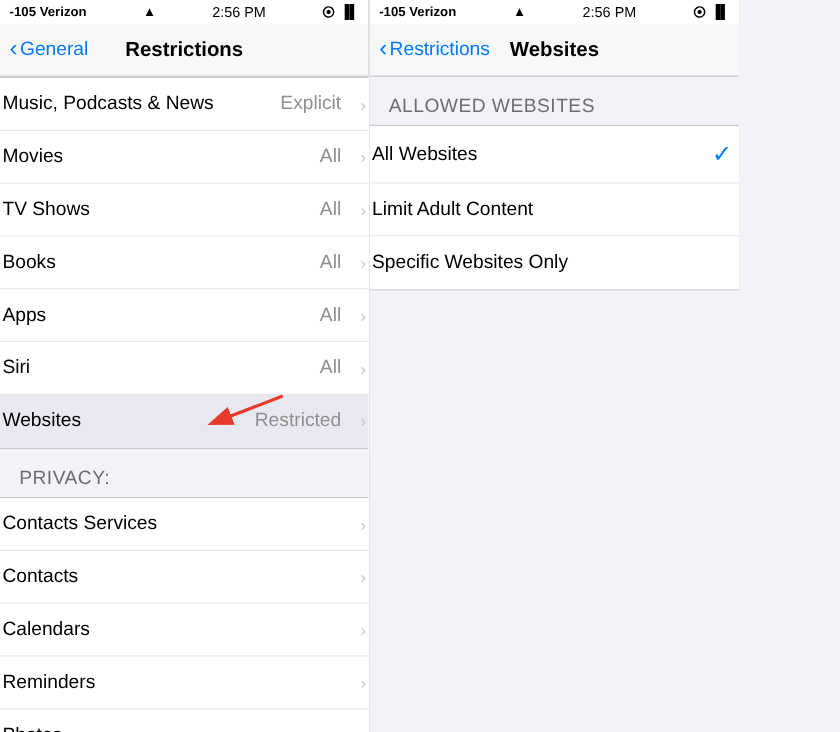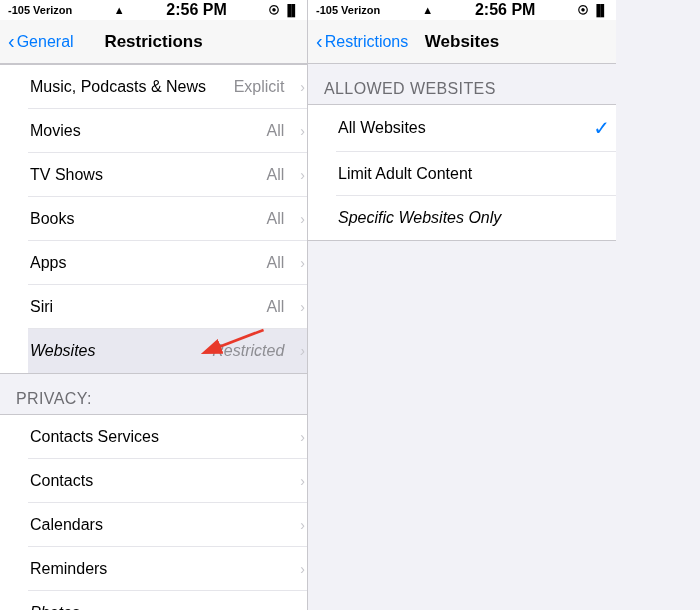--- a/index.html
+++ b/index.html
@@ -37,7 +37,7 @@
       flex-shrink: 0;
     }
     .status-bar .carrier { font-size: 11px; }
-    .status-bar .time { font-size: 16px; font-weight: 700; }
+    .status-bar .time { font-size: 12px; font-weight: 400; }
     .status-bar .icons { display: flex; align-items: center; gap: 4px; font-size: 11px; }
 
     

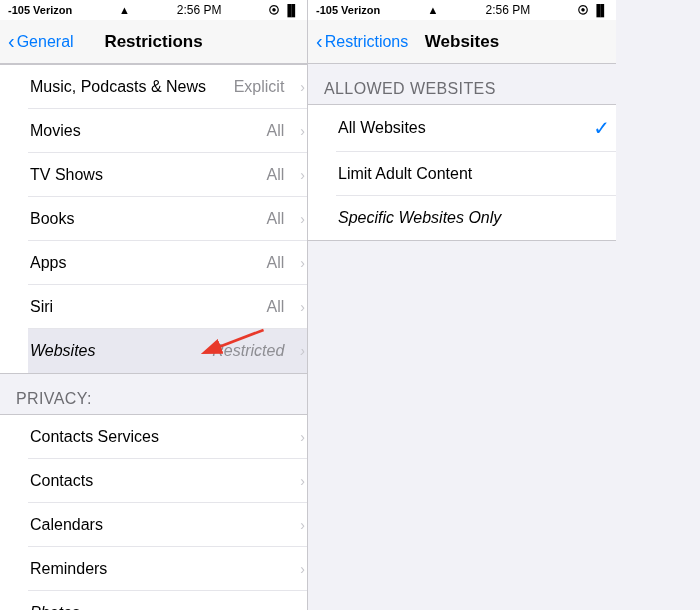--- a/index.html
+++ b/index.html
@@ -102,7 +102,6 @@
       background: #fff;
       min-height: 44px;
       cursor: pointer;
-      margin-left: 28px;
     }
     .list-item:last-child { border-bottom: none; font-style: italic; }
     .list-item .item-label {

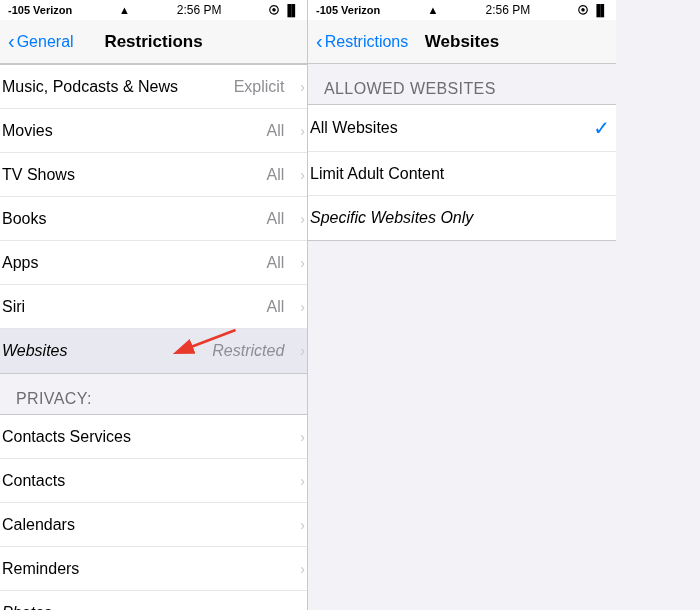--- a/index.html
+++ b/index.html
@@ -103,7 +103,7 @@
       min-height: 44px;
       cursor: pointer;
     }
-    .list-item:last-child { border-bottom: none; font-style: italic; }
+    .list-item:last-child { border-bottom: none; }
     .list-item .item-label {
       font-size: 16px;
       color: #000;

